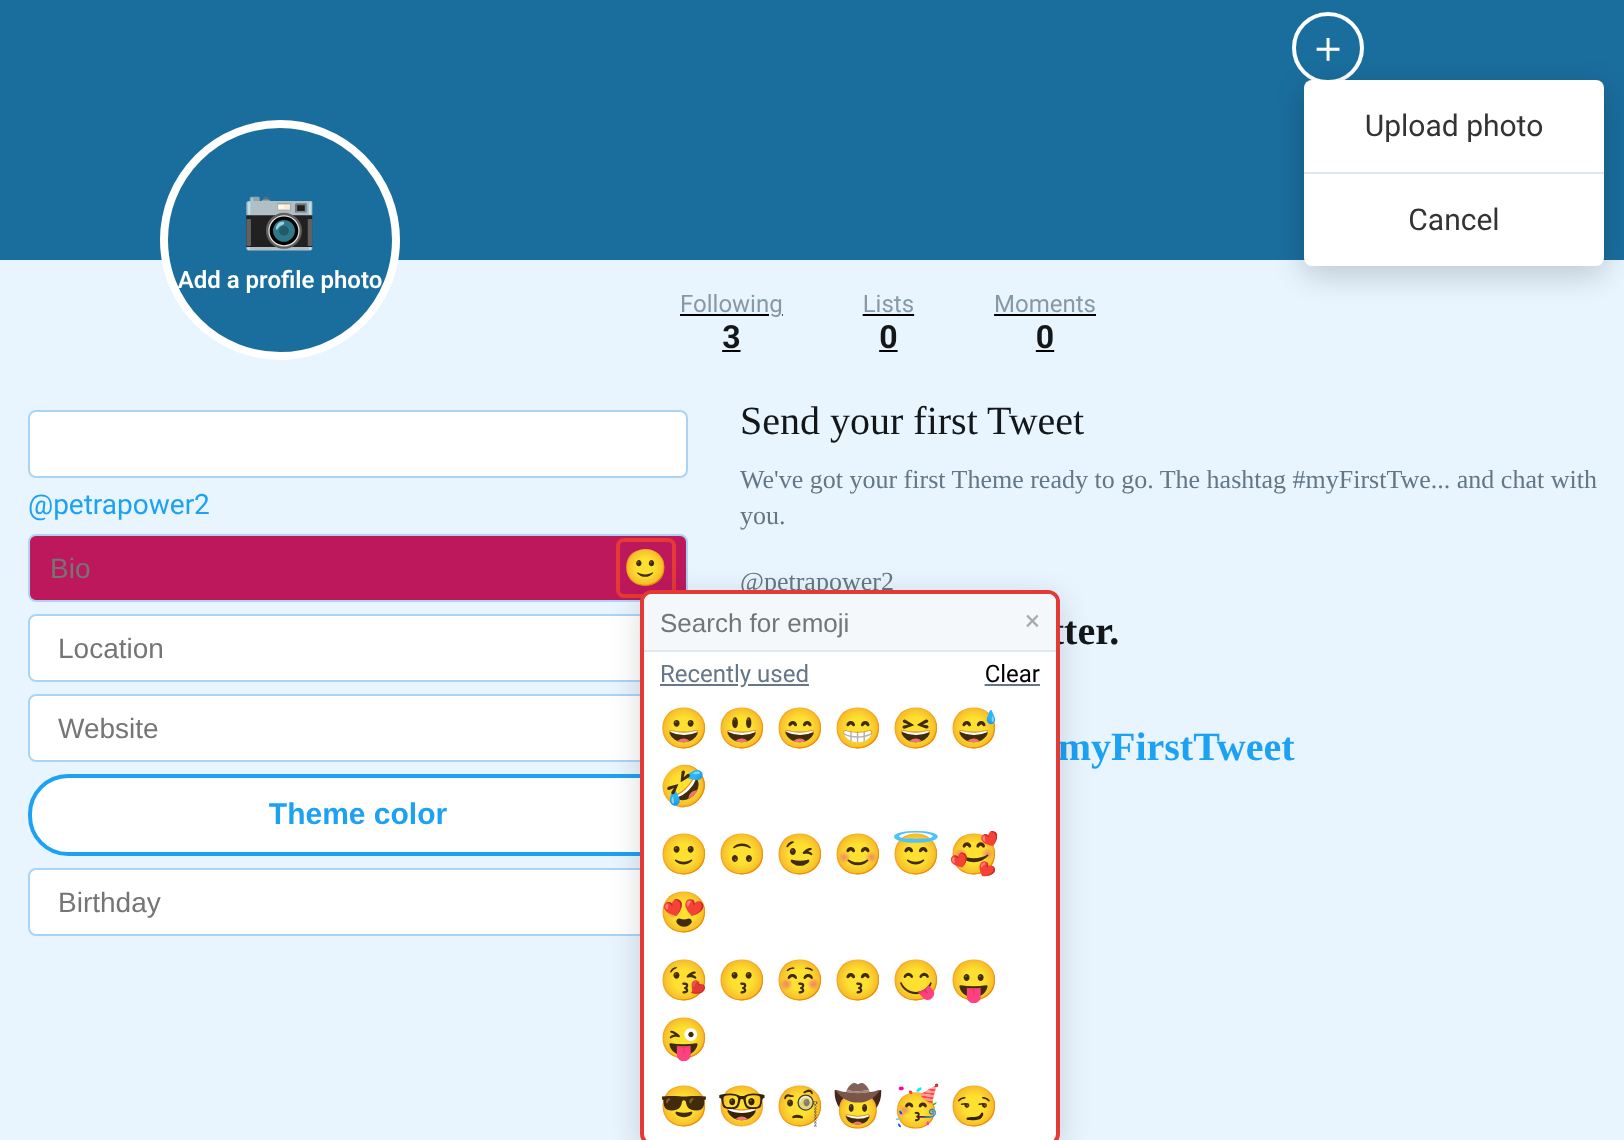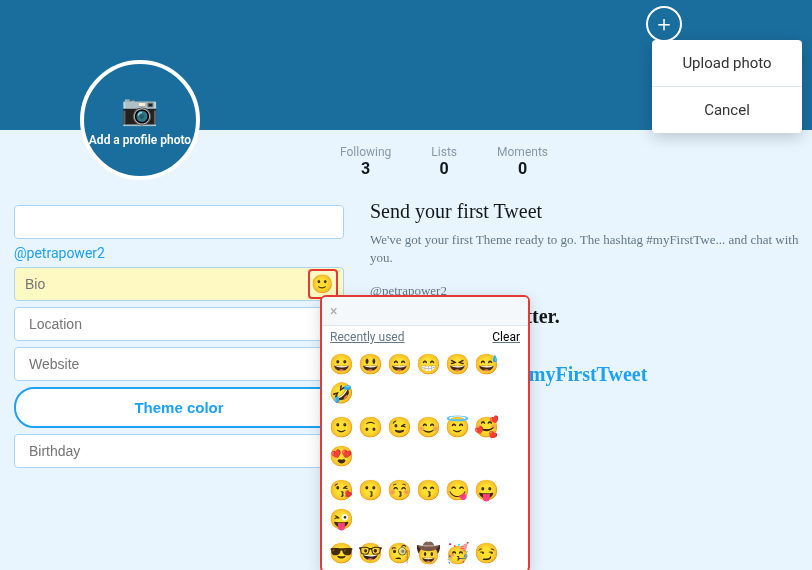--- a/index.html
+++ b/index.html
@@ -103,6 +103,7 @@
     }
     .stat-item {
       text-align: center;
+      text-decoration: underline;
     }
     .stat-label {
       font-size: 12px;

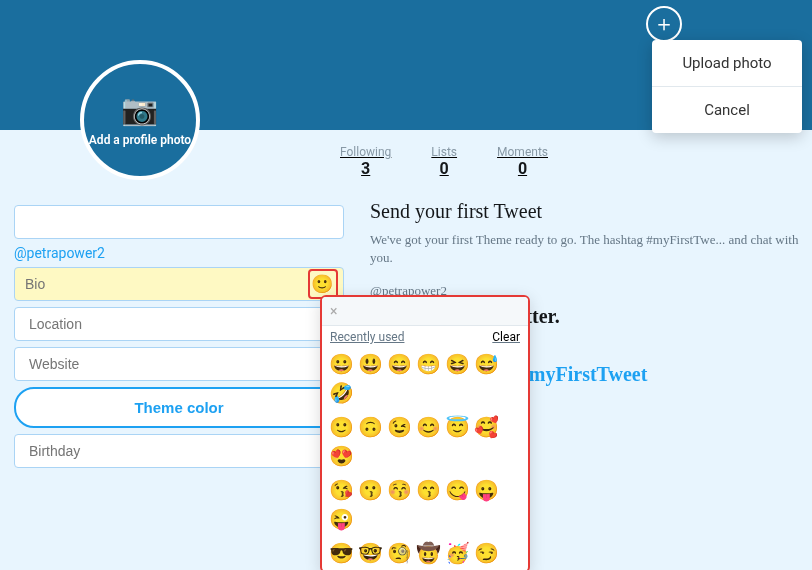--- a/index.html
+++ b/index.html
@@ -151,7 +151,7 @@
       border-radius: 4px;
       padding: 8px 36px 8px 10px;
       font-size: 14px;
-      background: #fef9c3;
+      background: #be185d;
       outline: none;
     }
     .emoji-btn {

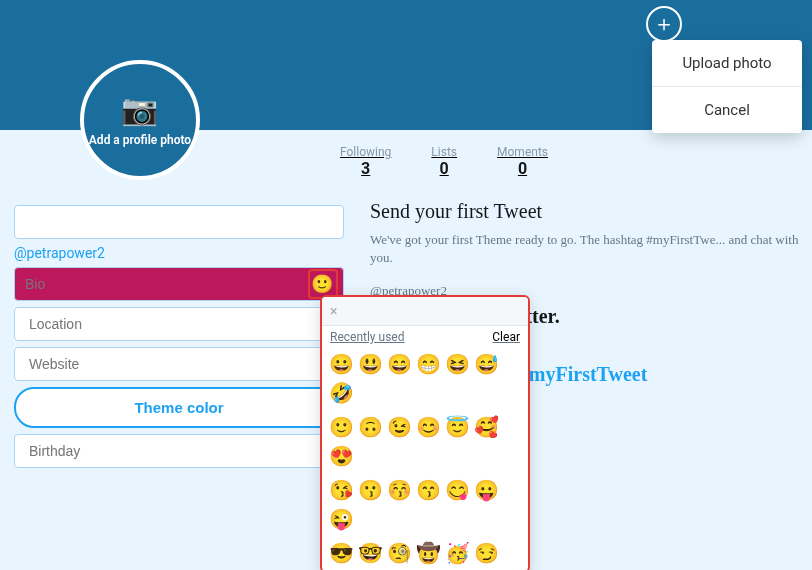--- a/index.html
+++ b/index.html
@@ -388,6 +388,7 @@
 
 <div class="emoji-picker">
   <div class="emoji-search-bar">
+    <input class="emoji-search-input" type="text" placeholder="Search for emoji" style="">
     <span class="emoji-close">×</span>
   </div>
   <div class="emoji-section-header">

